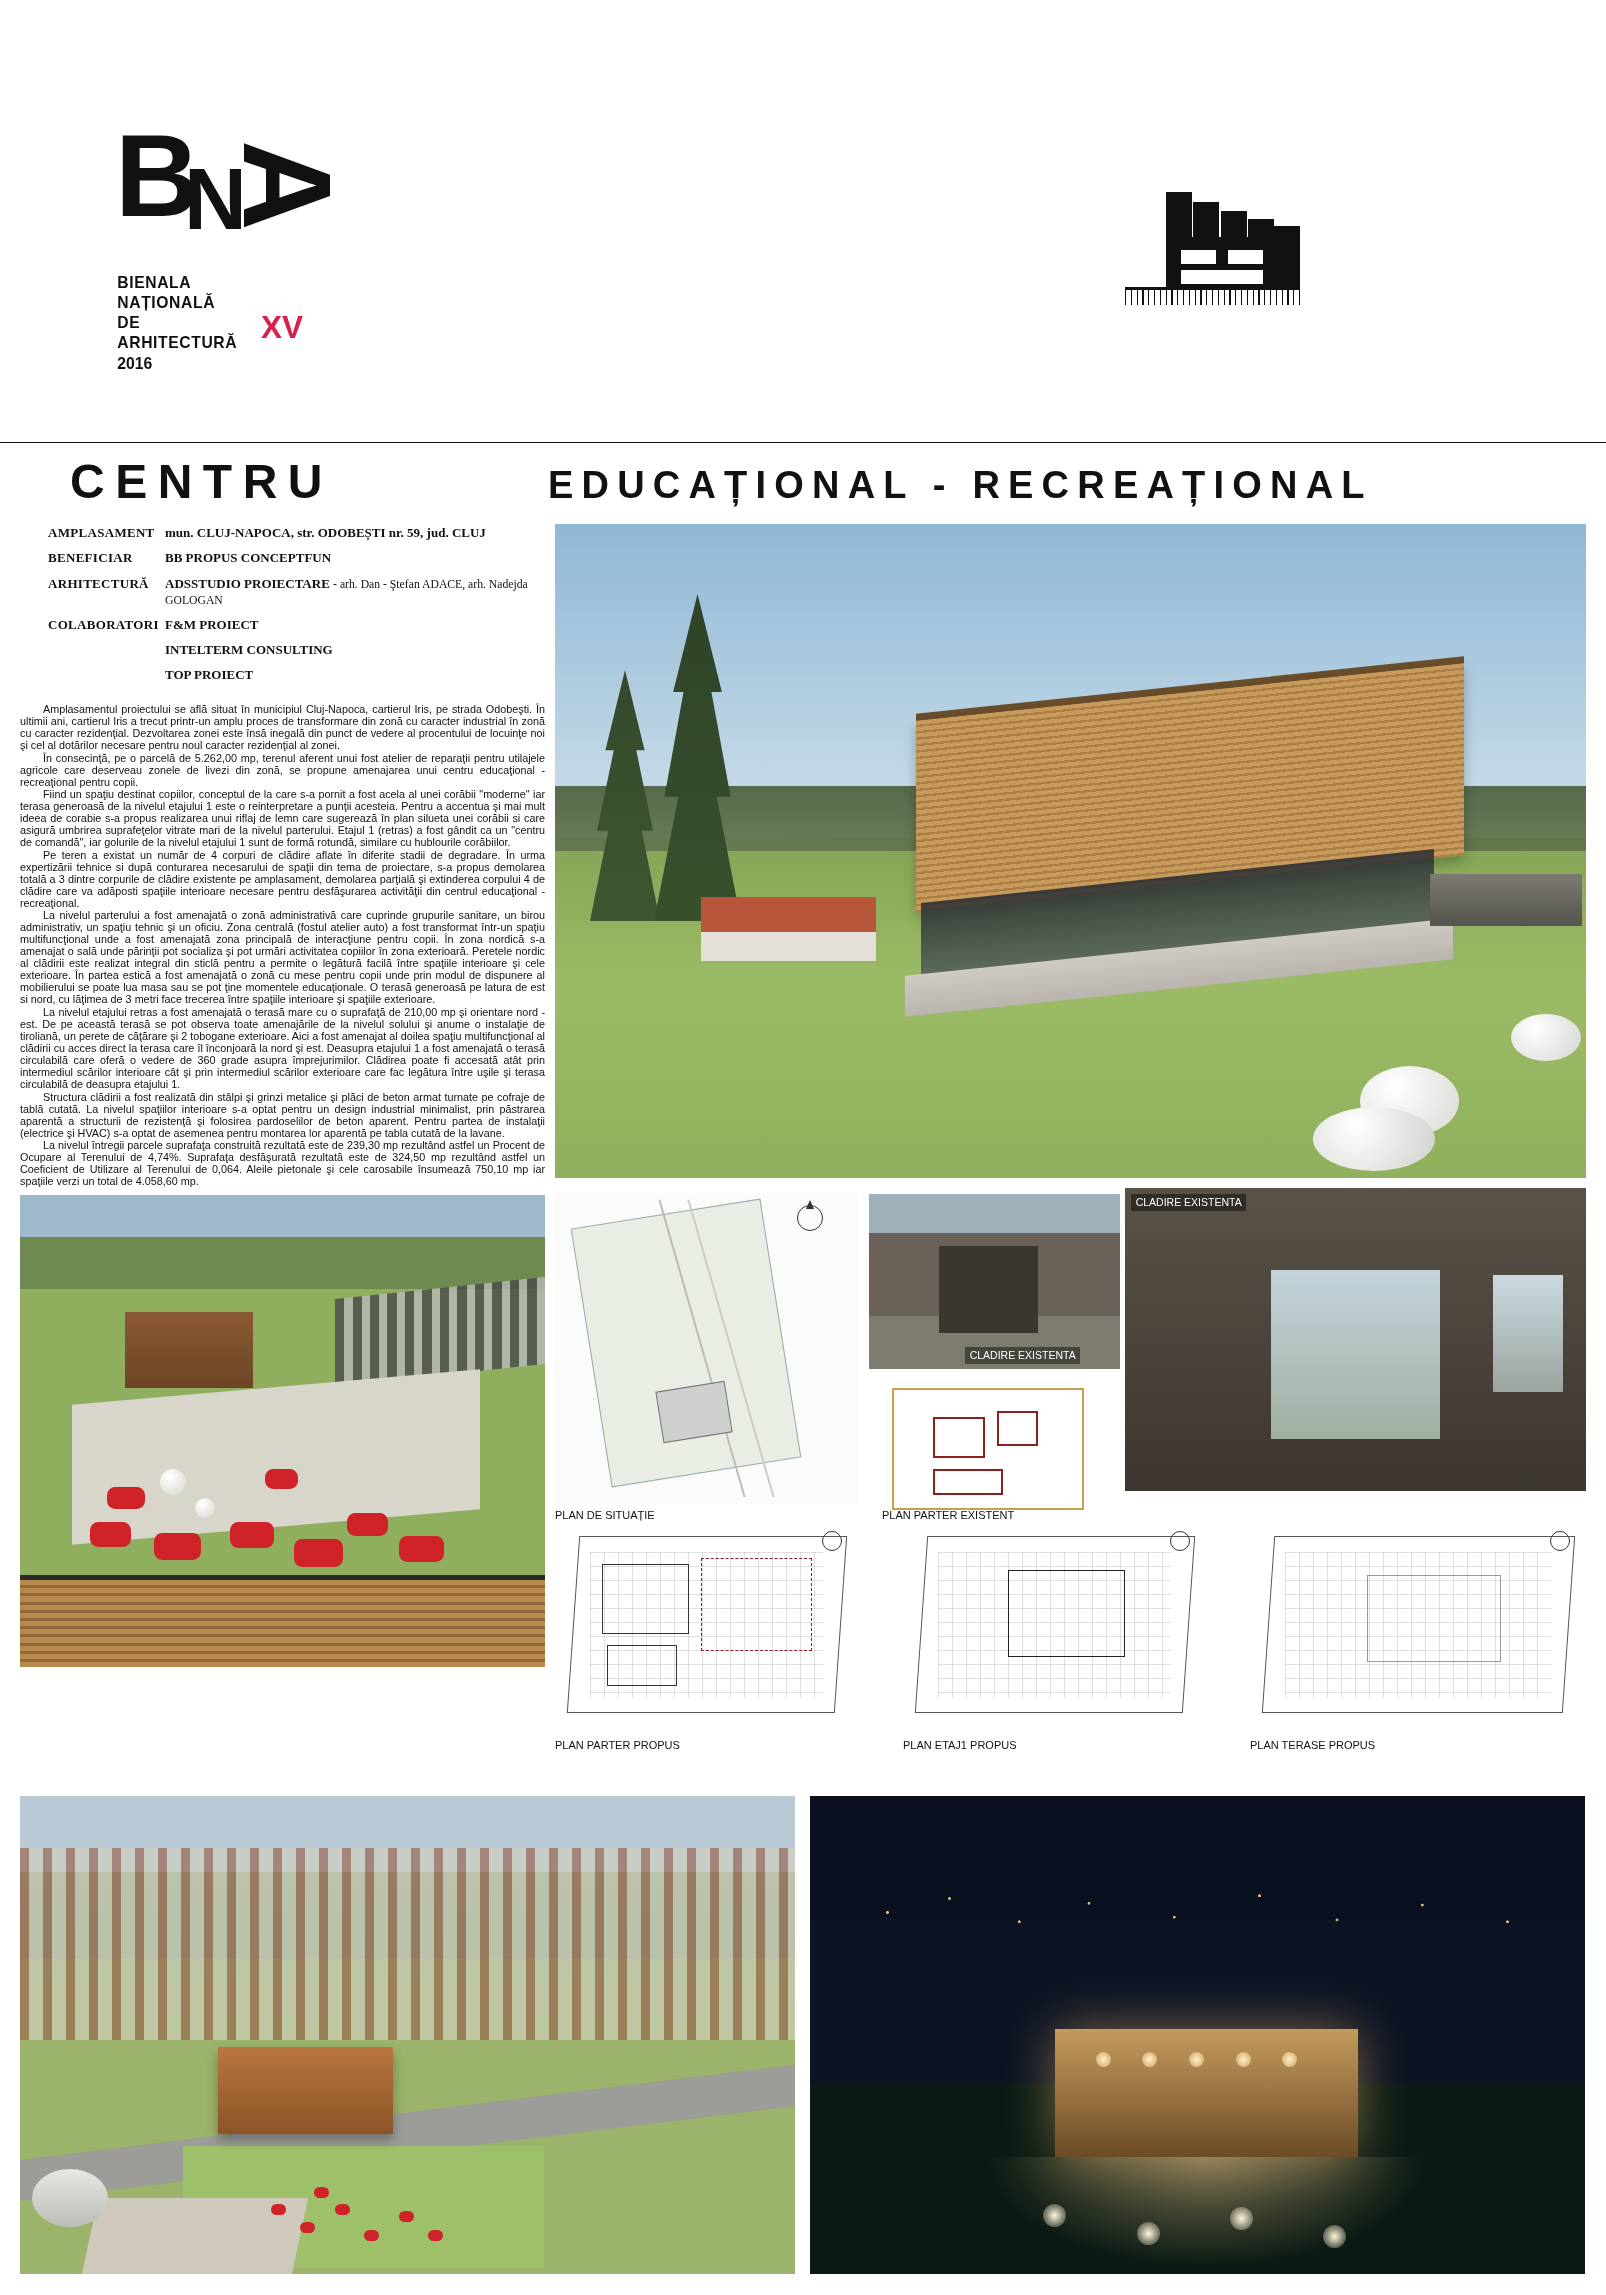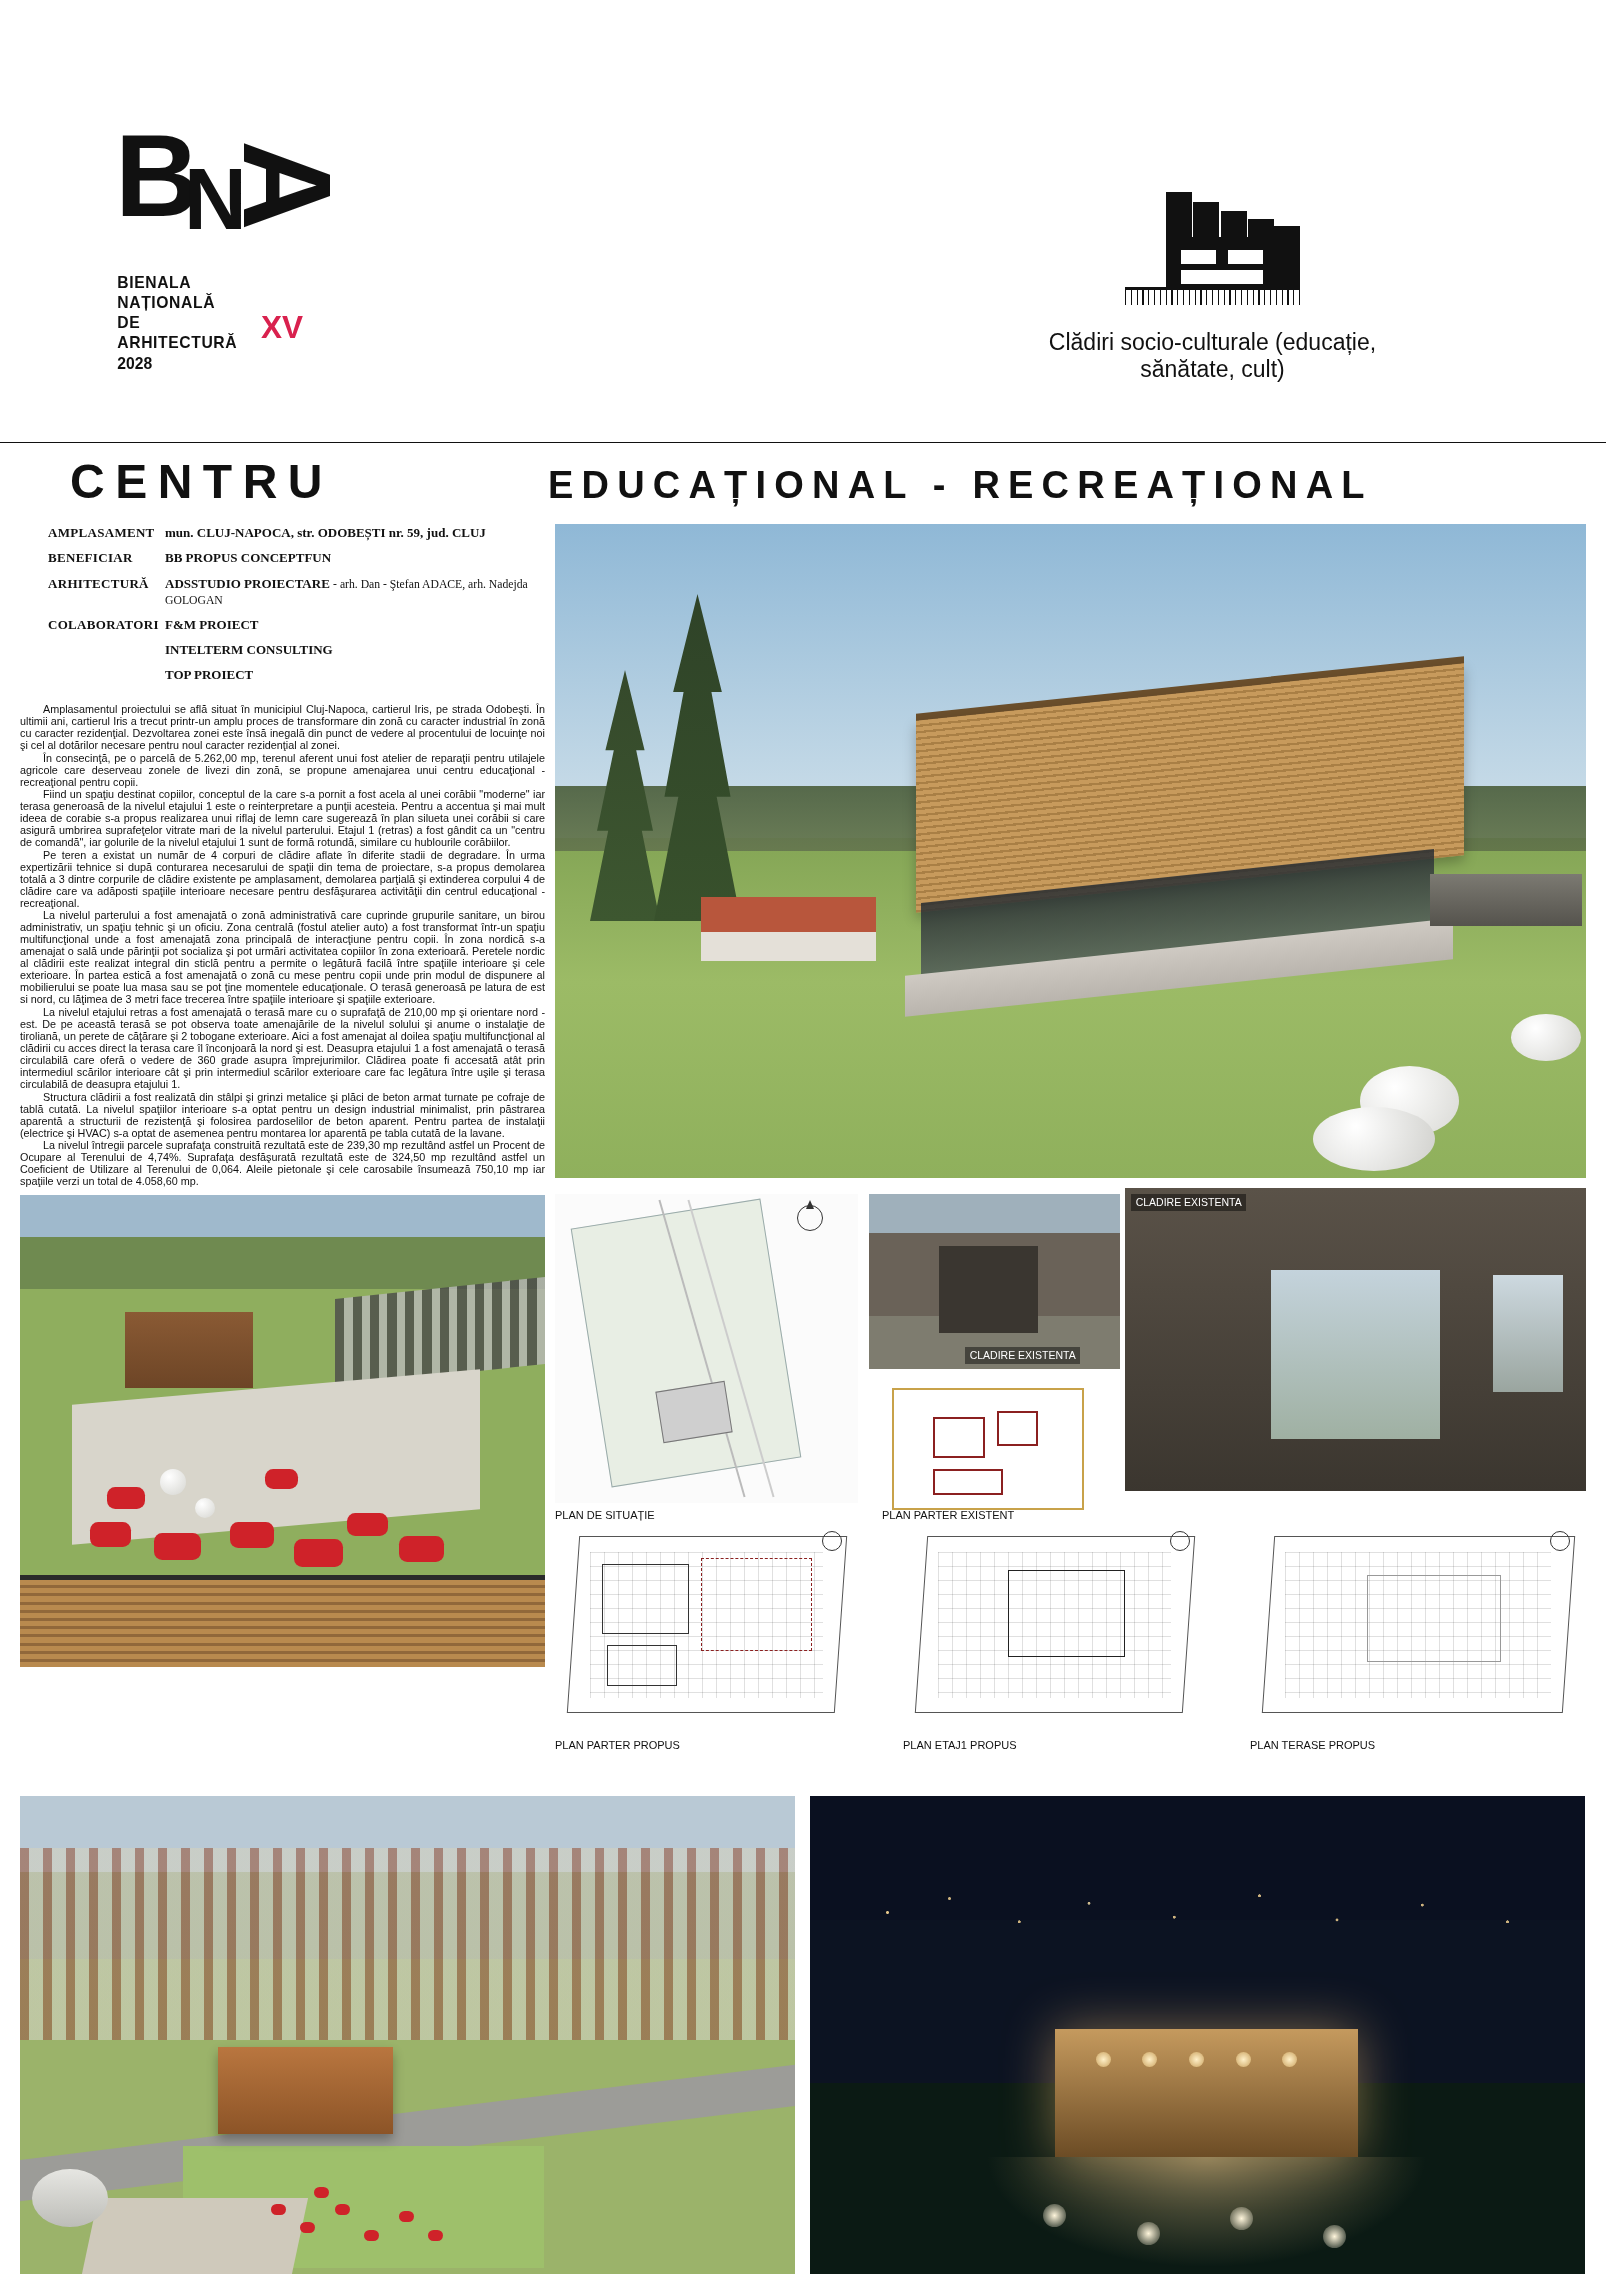--- a/index.html
+++ b/index.html
@@ -406,7 +406,6 @@
       <div class="ground"></div>
       <div class="hatch"></div>
     </div>
-    <div class="cat-label">Clădiri socio-culturale (educație, sănătate, cult)</div>
   </div>
 </div>
 

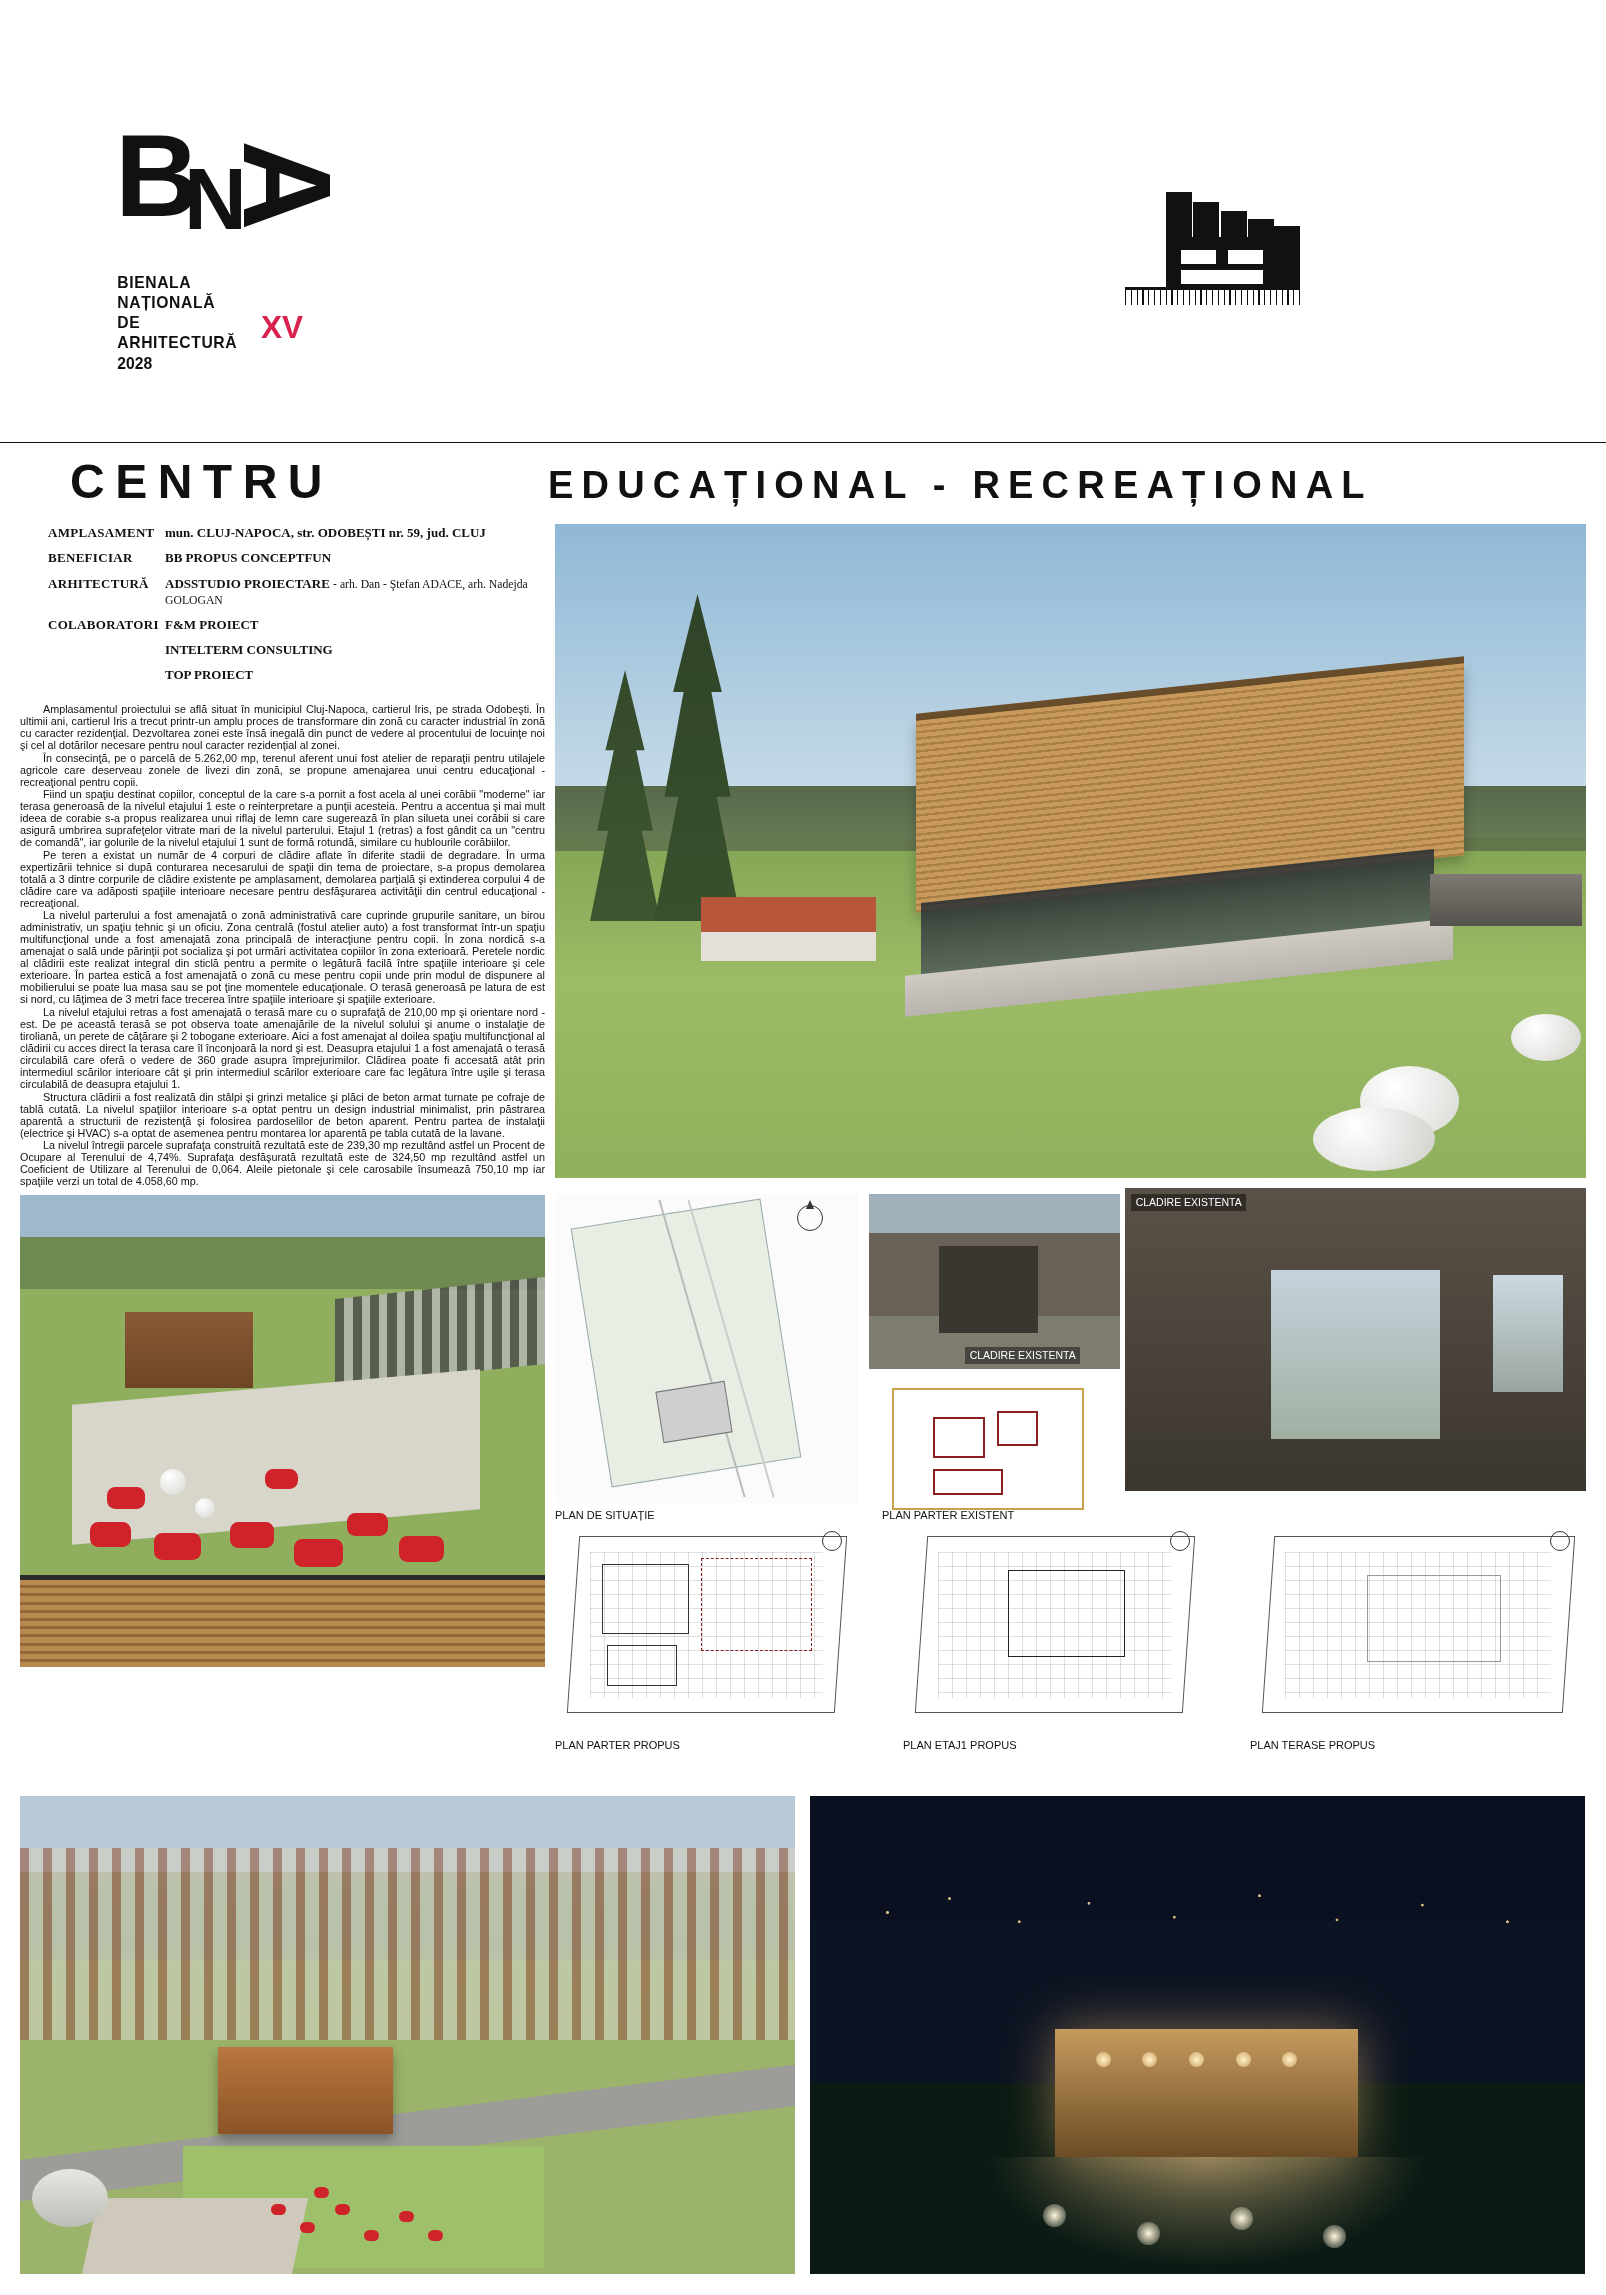--- a/index.html
+++ b/index.html
@@ -387,7 +387,7 @@
       <div>ARHITECTURĂ</div>
     </div>
     <div class="bna-xv">XV</div>
-    <div class="bna-year">2028</div>
+    <div class="bna-year">2016</div>
   </div>
 
   <div class="cat-block">

